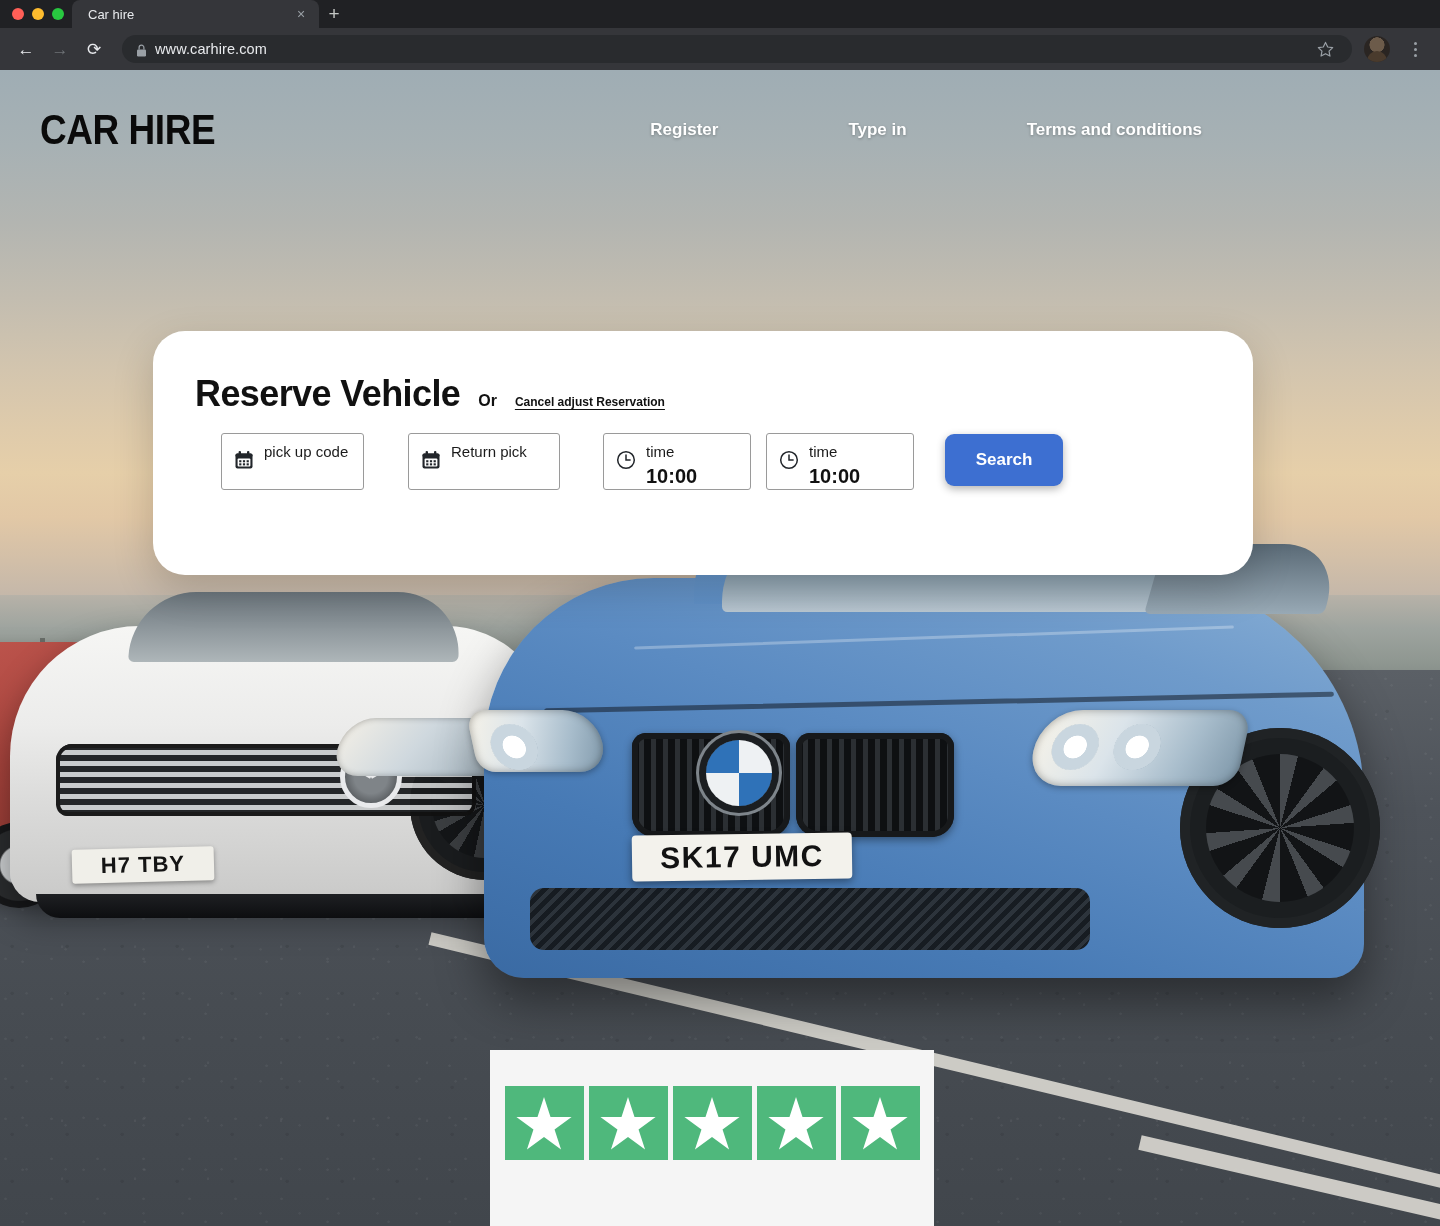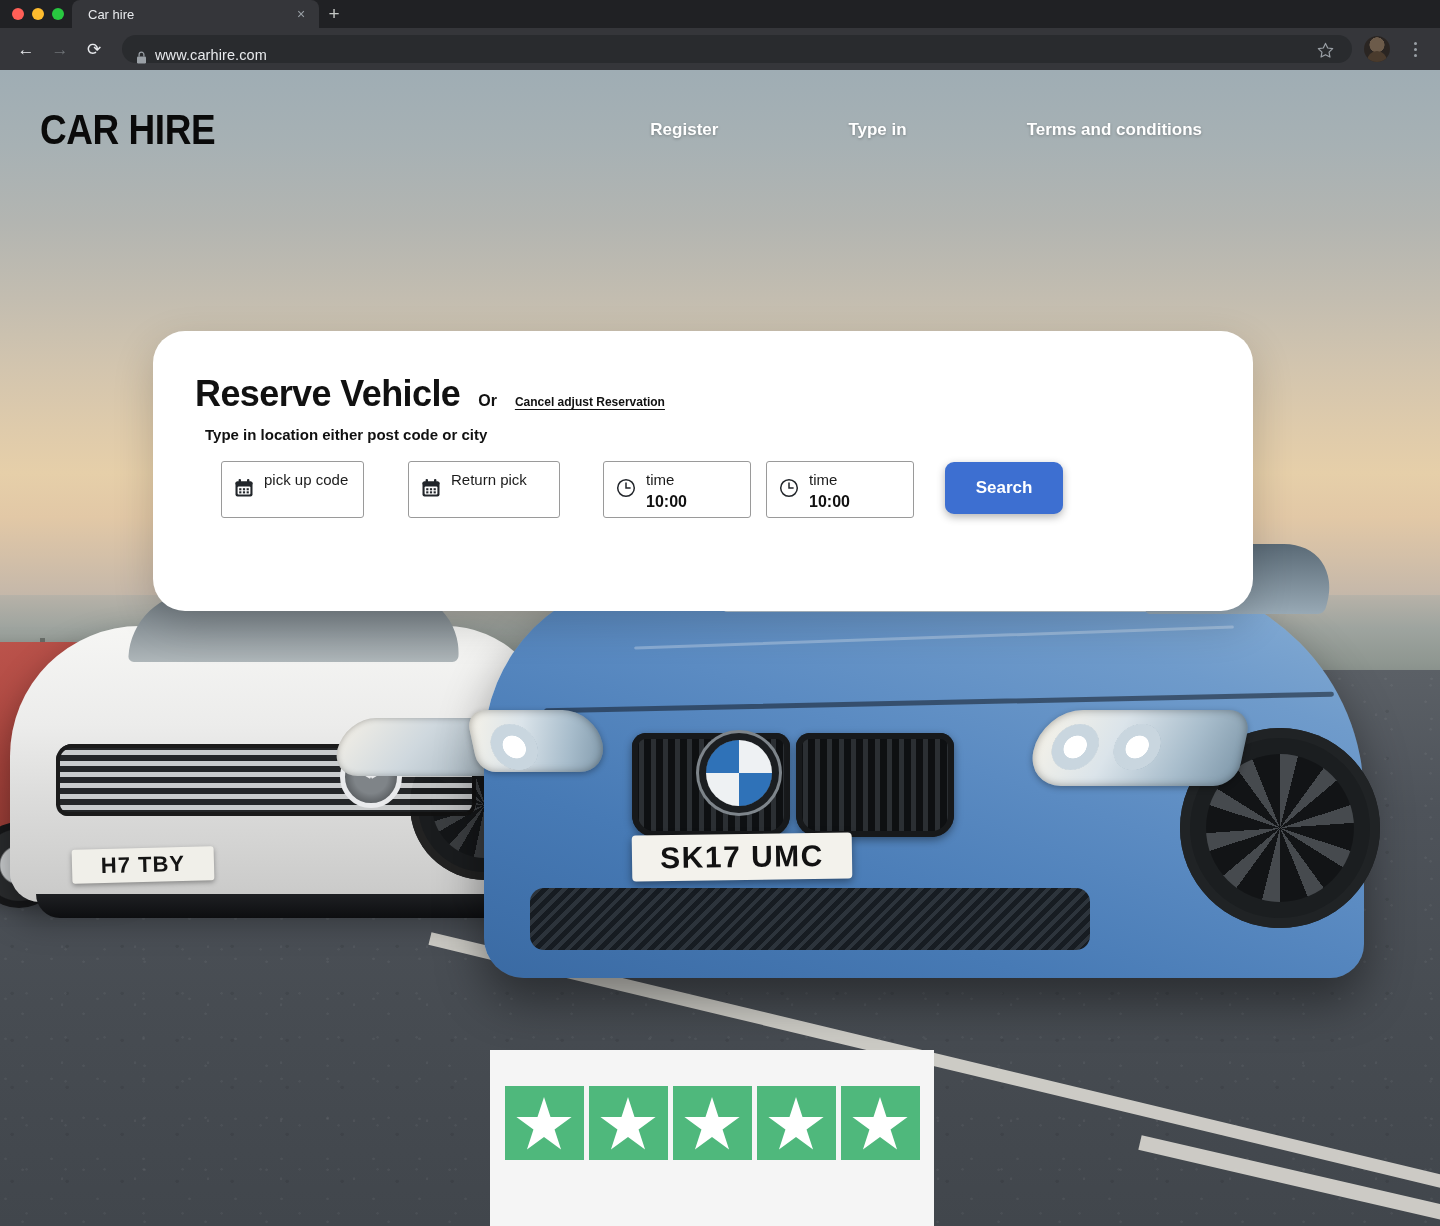--- a/index.html
+++ b/index.html
@@ -65,7 +65,7 @@
   .omnibox {
     flex: 1; height: 28px; margin-left: 8px;
     background: #292b2e; border-radius: 14px;
-    display: flex; align-items: flex-end; gap: 8px;
+    display: flex; align-items: center; gap: 8px;
     padding: 0 14px;
   }
   .lock-ico { width: 11px; height: 13px; flex: 0 0 11px; }

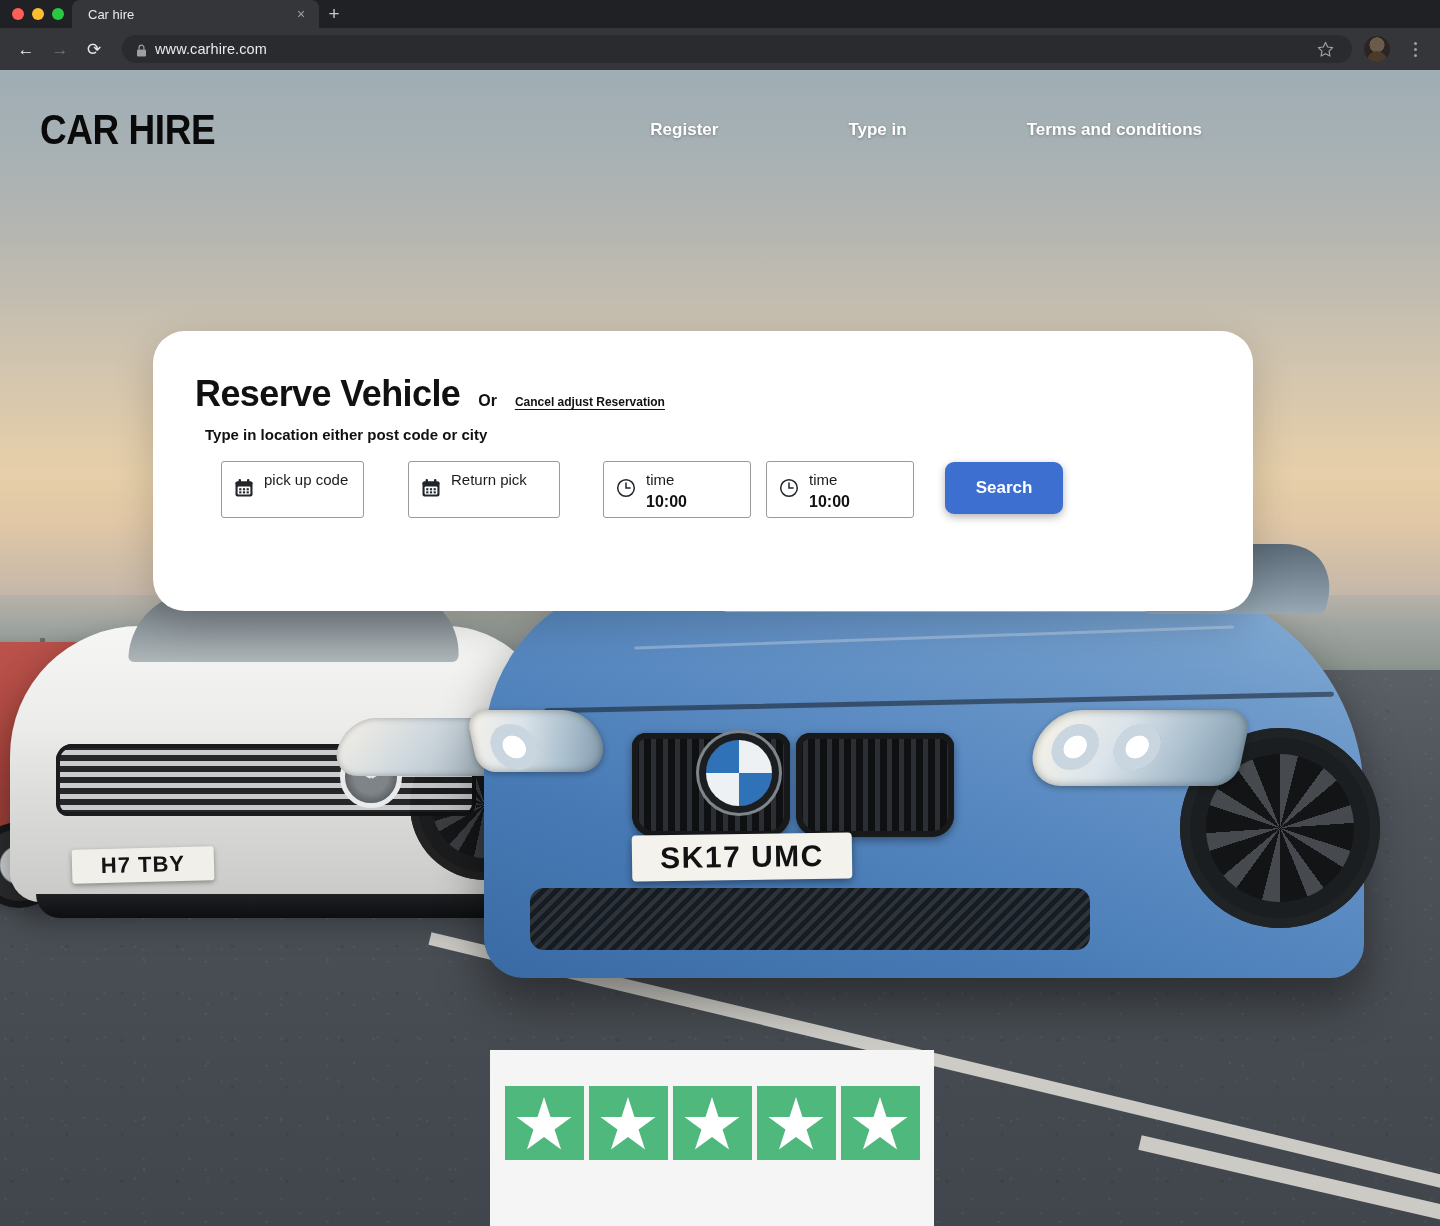--- a/index.html
+++ b/index.html
@@ -344,7 +344,7 @@
   
   .card {
     position: absolute; left: 153px; top: 261px;
-    width: 1100px; height: 280px;
+    width: 1100px; height: 244px;
     background: #fff; border-radius: 32px;
     box-shadow: 0 14px 40px rgba(0,0,0,.18);
     padding: 42px 44px 0 42px;

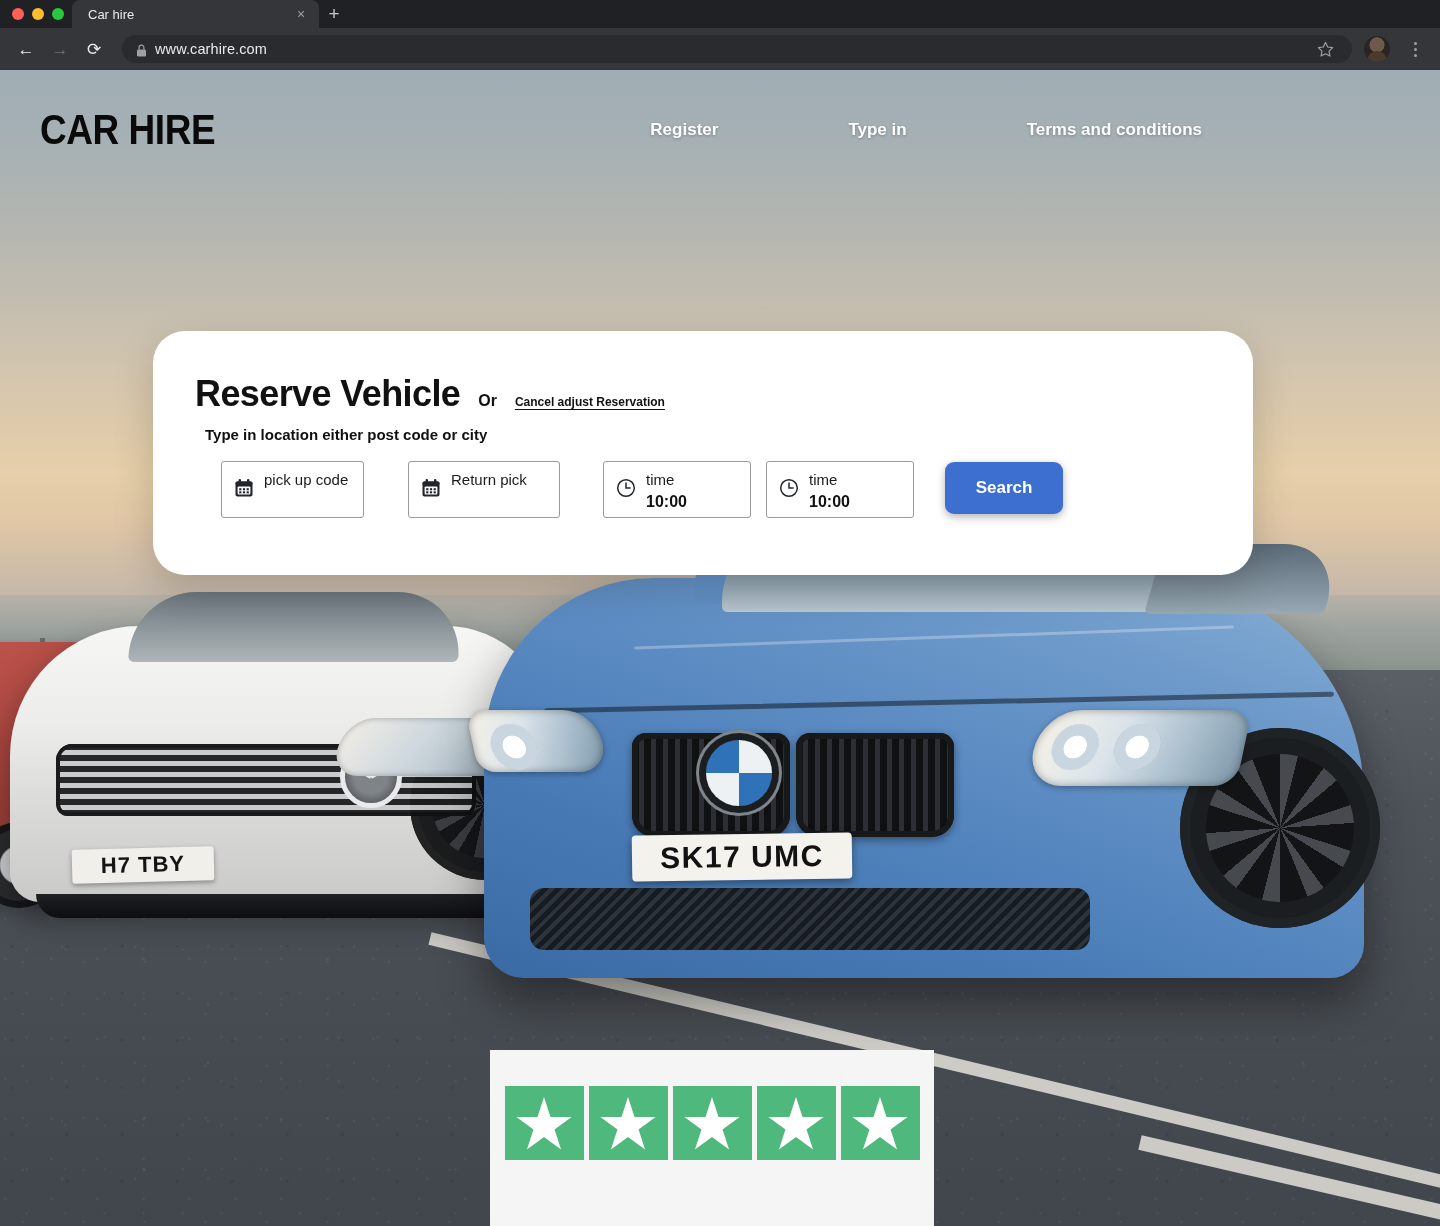--- a/index.html
+++ b/index.html
@@ -539,7 +539,6 @@
         <span class="or-text">Or</span>
         <a class="cancel-link" href="#">Cancel adjust Reservation</a>
       </div>
-      <div class="card-sub">Type in location either post code or city</div>
 
       <div class="fields">
 

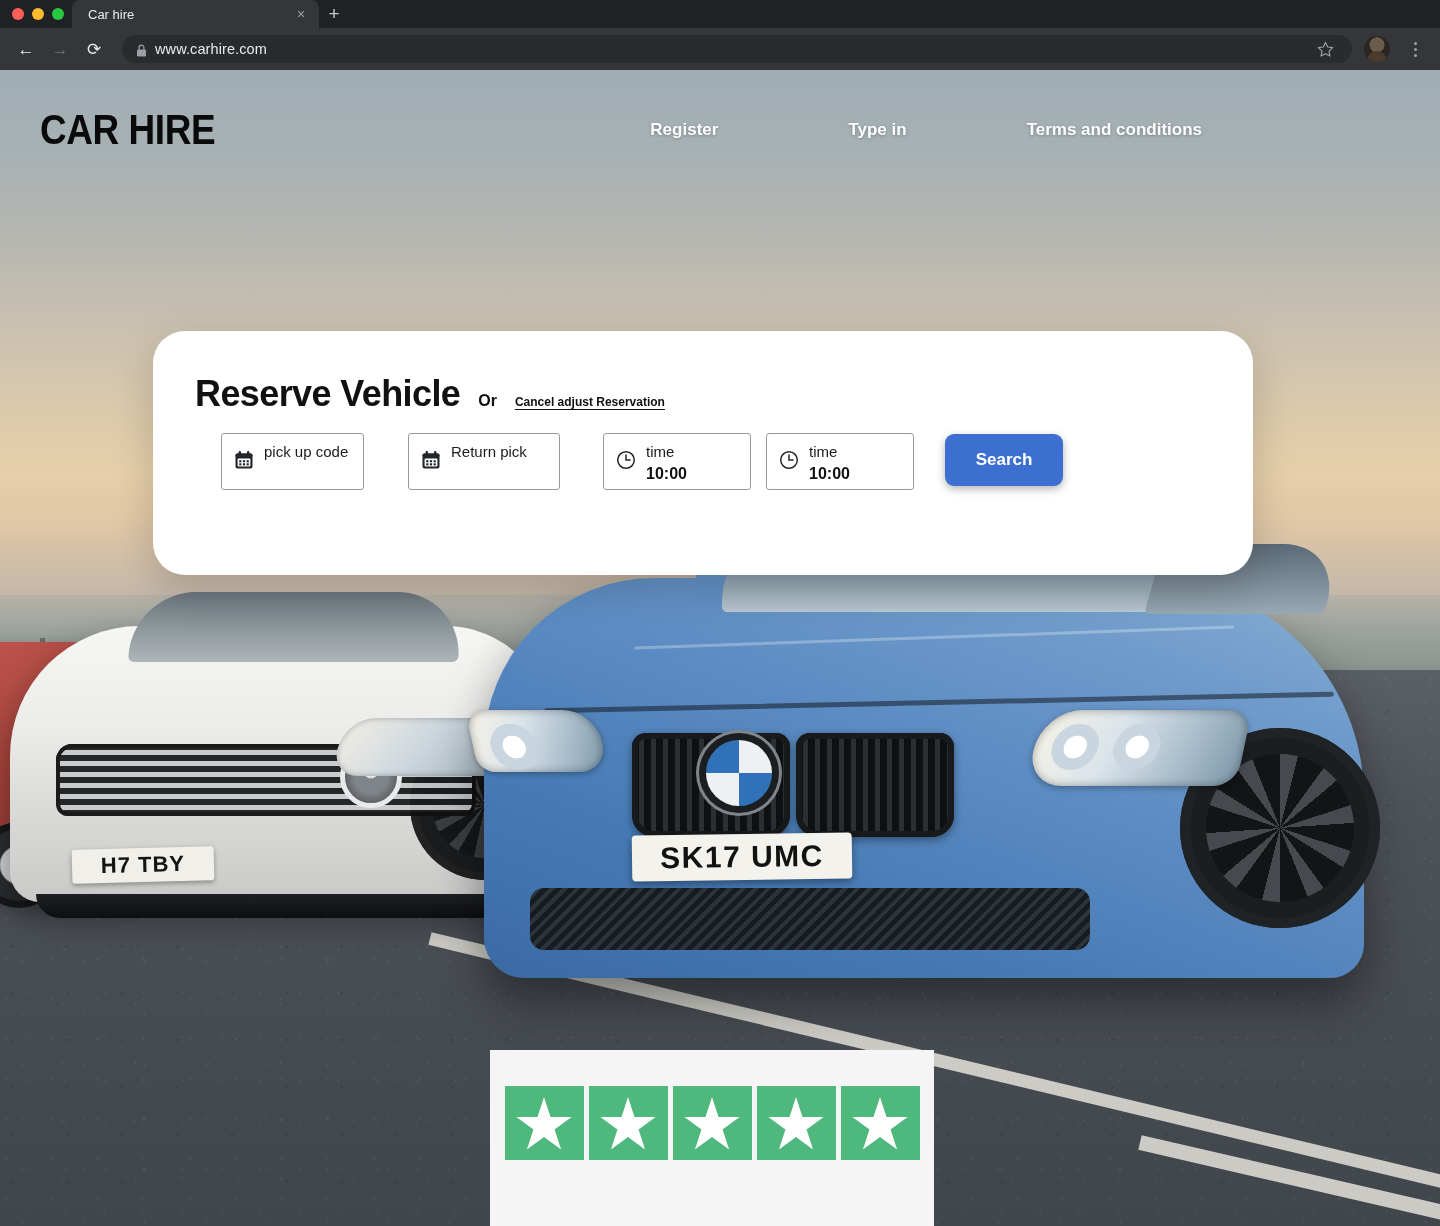--- a/index.html
+++ b/index.html
@@ -386,7 +386,7 @@
   .fb-icon { width: 20px; height: 20px; flex: 0 0 20px; margin-top: 7px; }
   .fb-body { display: flex; flex-direction: column; }
   .fb-label { font-size: 15px; color: #1b1b1b; line-height: 1.15; }
-  .fb-value { font-size: 16px; font-weight: 700; color: #111; margin-top: 5px; }
+  .fb-value { font-size: 20px; font-weight: 700; color: #111; margin-top: 5px; }
 
   .gap-a { width: 26px; } .gap-b { width: 44px; }
   .gap-c { width: 43px; } .gap-d { width: 15px; }

